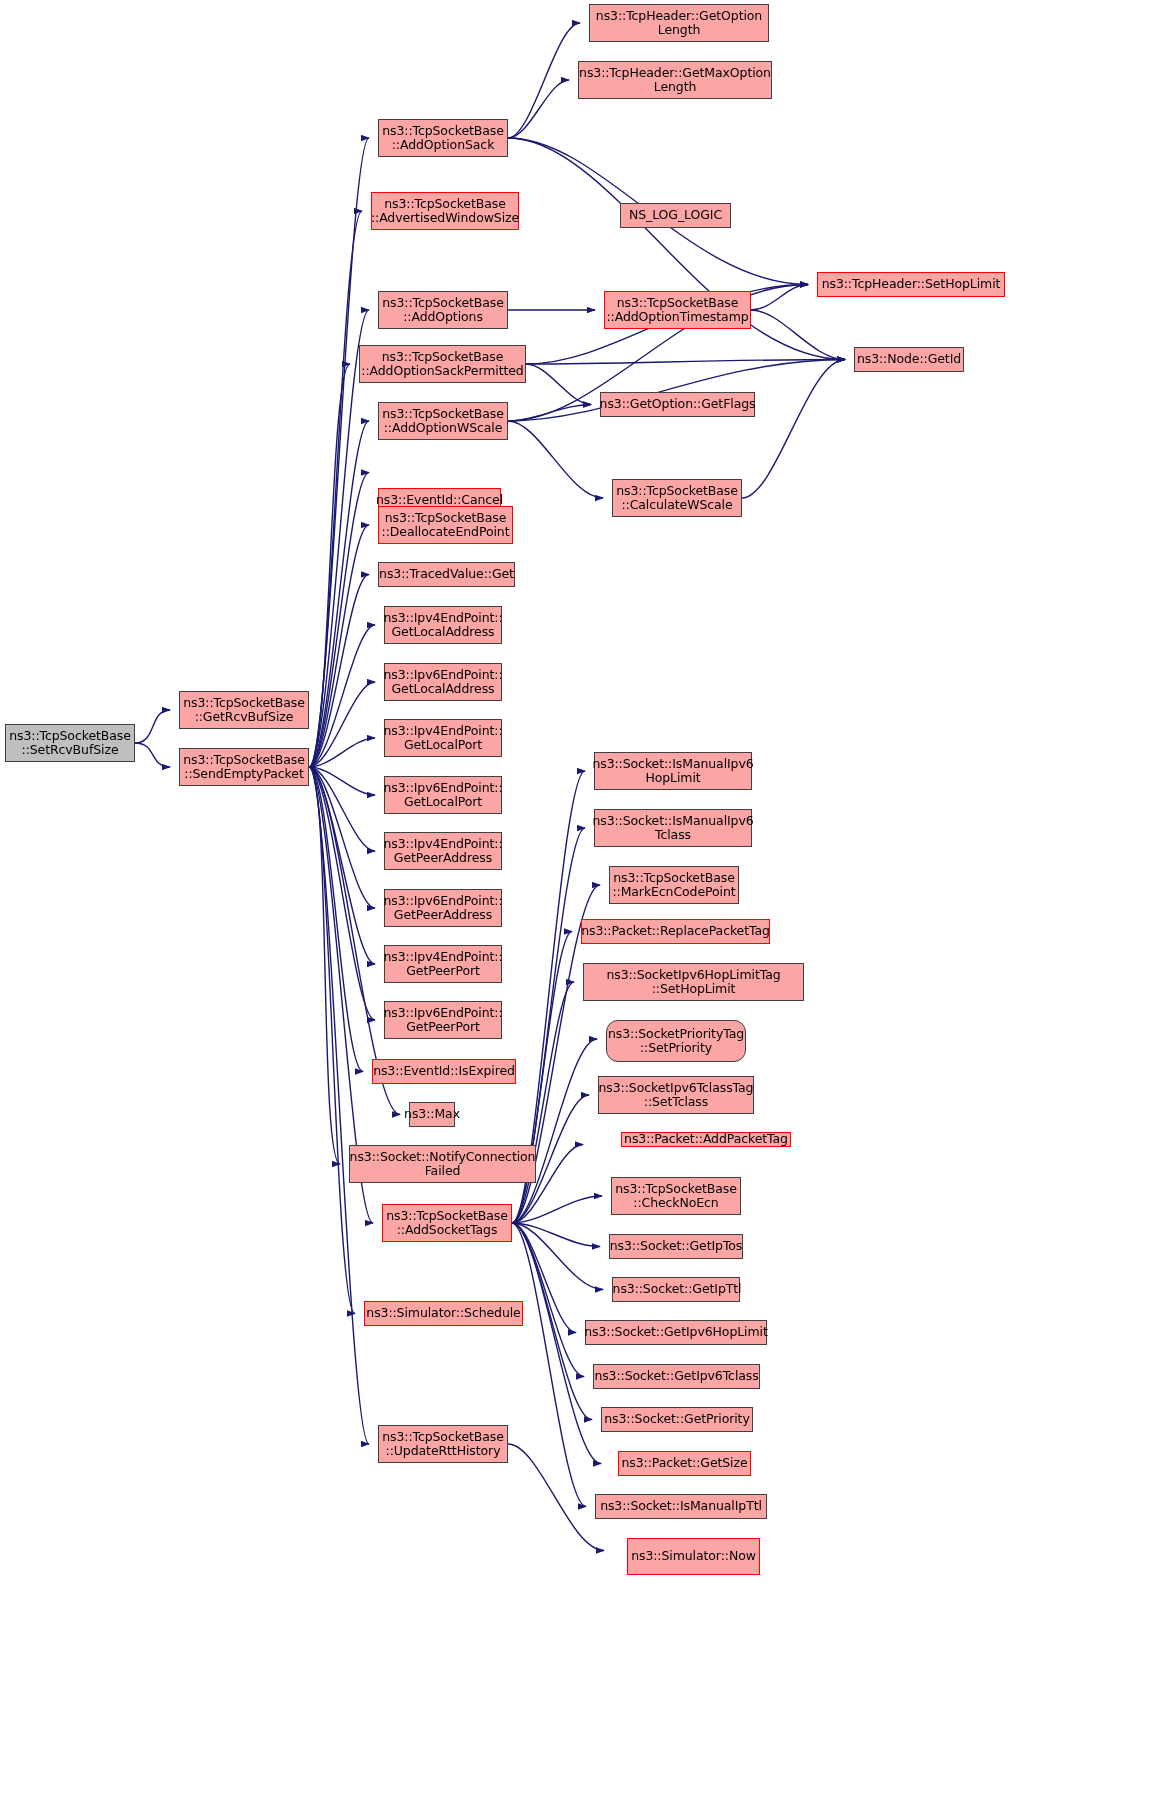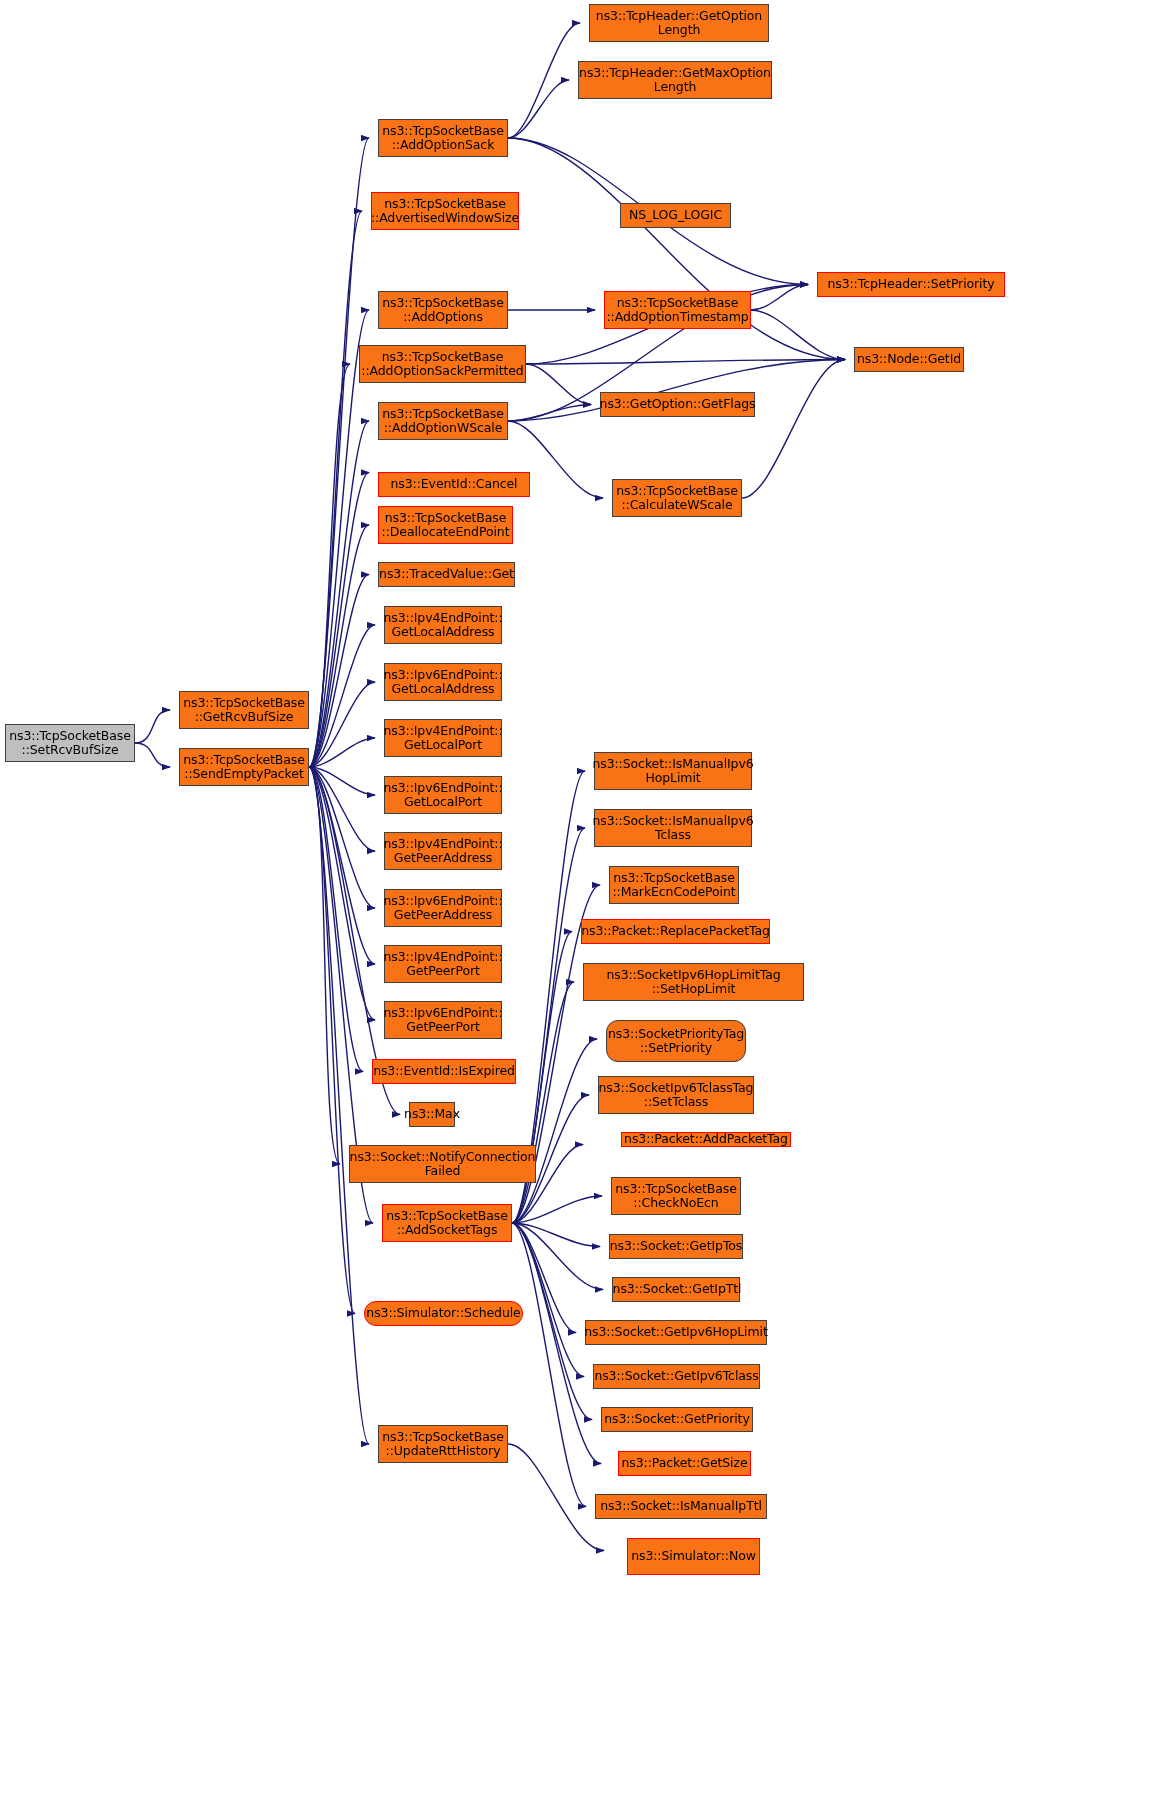--- a/index.html
+++ b/index.html
@@ -19,7 +19,7 @@
     font-size:12.5px;
     line-height:14.5px;
     color:#000000;
-    background:#f97316;
+    background:#fca5a5;
     border:1px solid #404040;
     padding:2px 4px;
     white-space:pre-line;

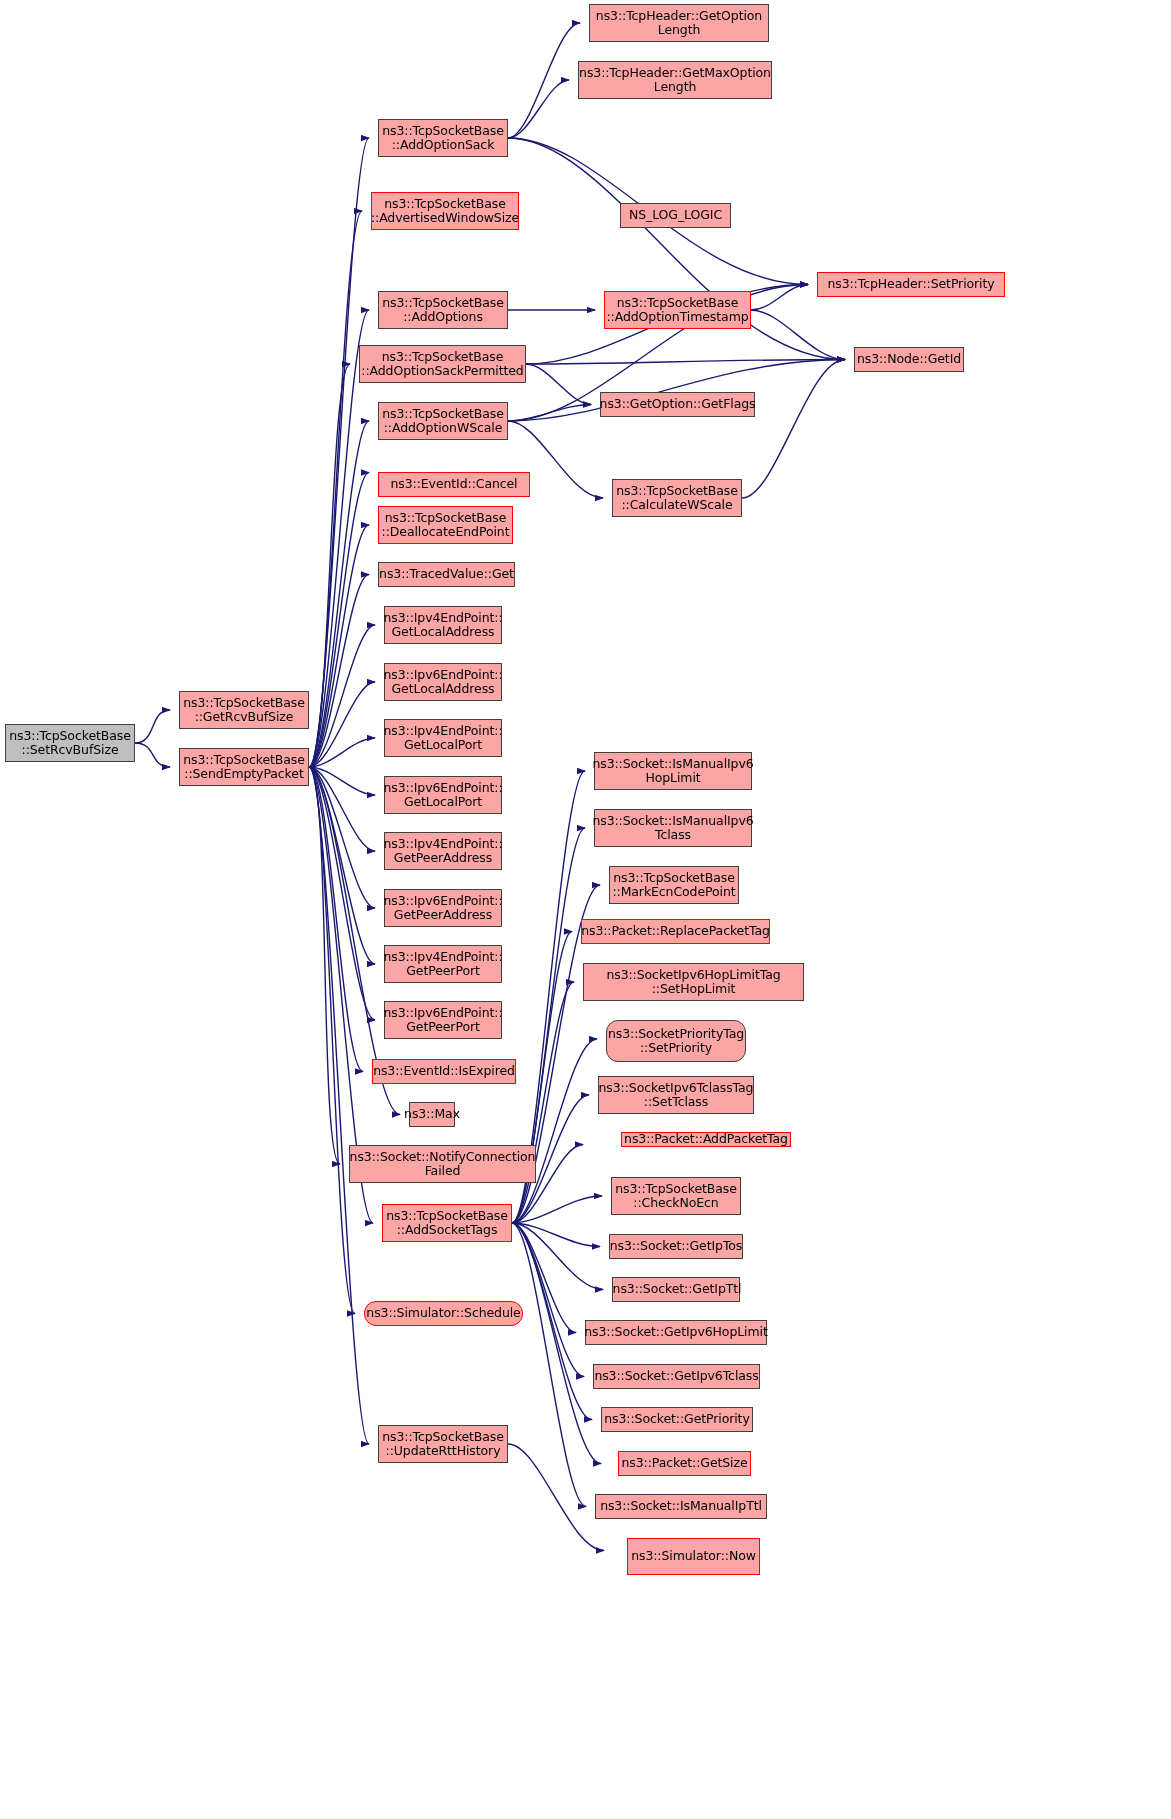--- a/index.html
+++ b/index.html
@@ -107,7 +107,7 @@
       <div class="node red" style="left: 371px; top: 192px; width: 148px; height: 38px;">ns3::TcpSocketBase
 ::AdvertisedWindowSize</div>
       <div class="node" style="left: 620px; top: 203px; width: 111px; height: 25px;">NS_LOG_LOGIC</div>
-      <div class="node red" style="left: 817px; top: 272px; width: 188px; height: 25px;">ns3::TcpHeader::SetPriority</div>
+      <div class="node red" style="left: 817px; top: 272px; width: 188px; height: 25px;">ns3::TcpHeader::SetHopLimit</div>
       <div class="node" style="left: 378px; top: 291px; width: 130px; height: 38px;">ns3::TcpSocketBase
 ::AddOptions</div>
       <div class="node red" style="left: 604px; top: 291px; width: 147px; height: 38px;">ns3::TcpSocketBase

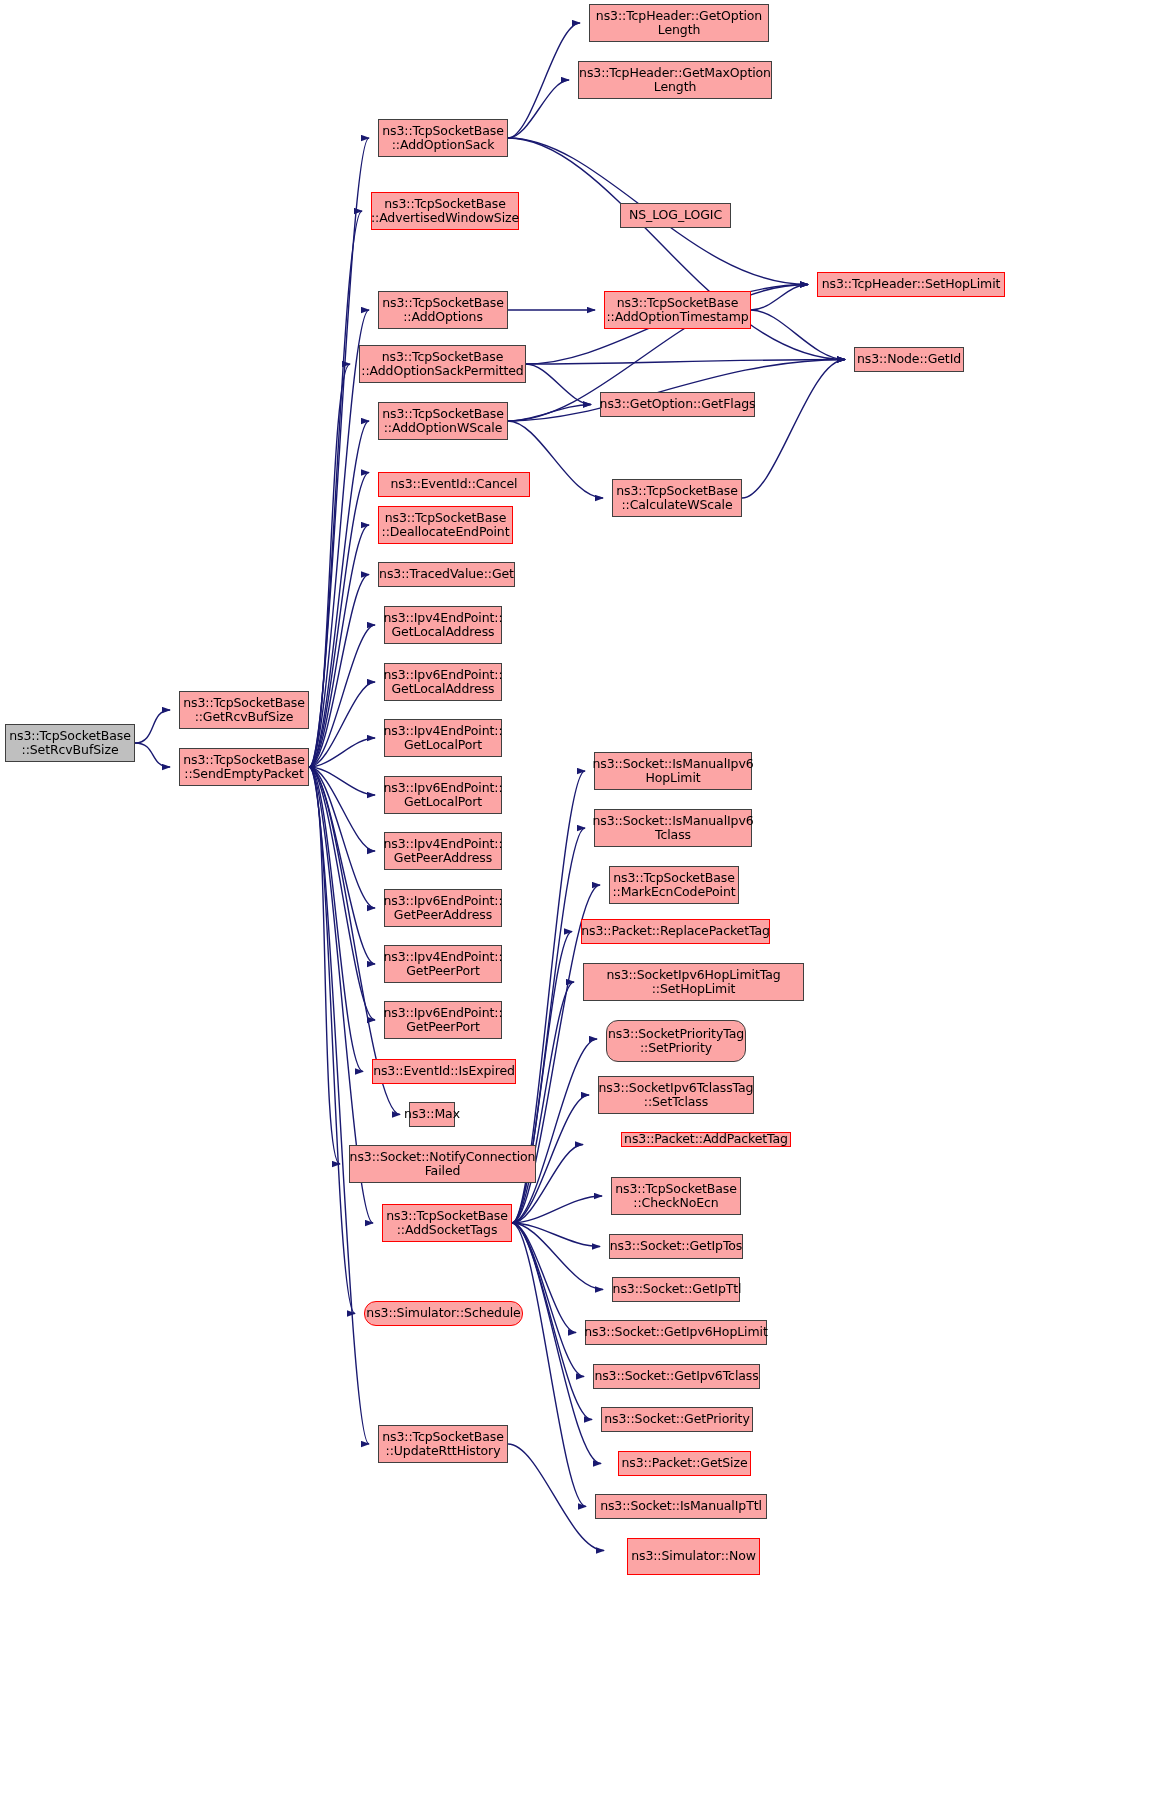--- a/index.html
+++ b/index.html
@@ -118,7 +118,7 @@
       <div class="node" style="left: 600px; top: 392px; width: 155px; height: 25px;">ns3::GetOption::GetFlags</div>
       <div class="node" style="left: 378px; top: 402px; width: 130px; height: 38px;">ns3::TcpSocketBase
 ::AddOptionWScale</div>
-      <div class="node red" style="left: 378px; top: 472px; width: 152px; height: 25px;">ns3::EventId::Cancel</div>
+      <div class="node red" style="left: 378px; top: 488px; width: 123px; height: 25px;">ns3::EventId::Cancel</div>
       <div class="node" style="left: 612px; top: 479px; width: 130px; height: 38px;">ns3::TcpSocketBase
 ::CalculateWScale</div>
       <div class="node red" style="left: 378px; top: 506px; width: 135px; height: 38px;">ns3::TcpSocketBase

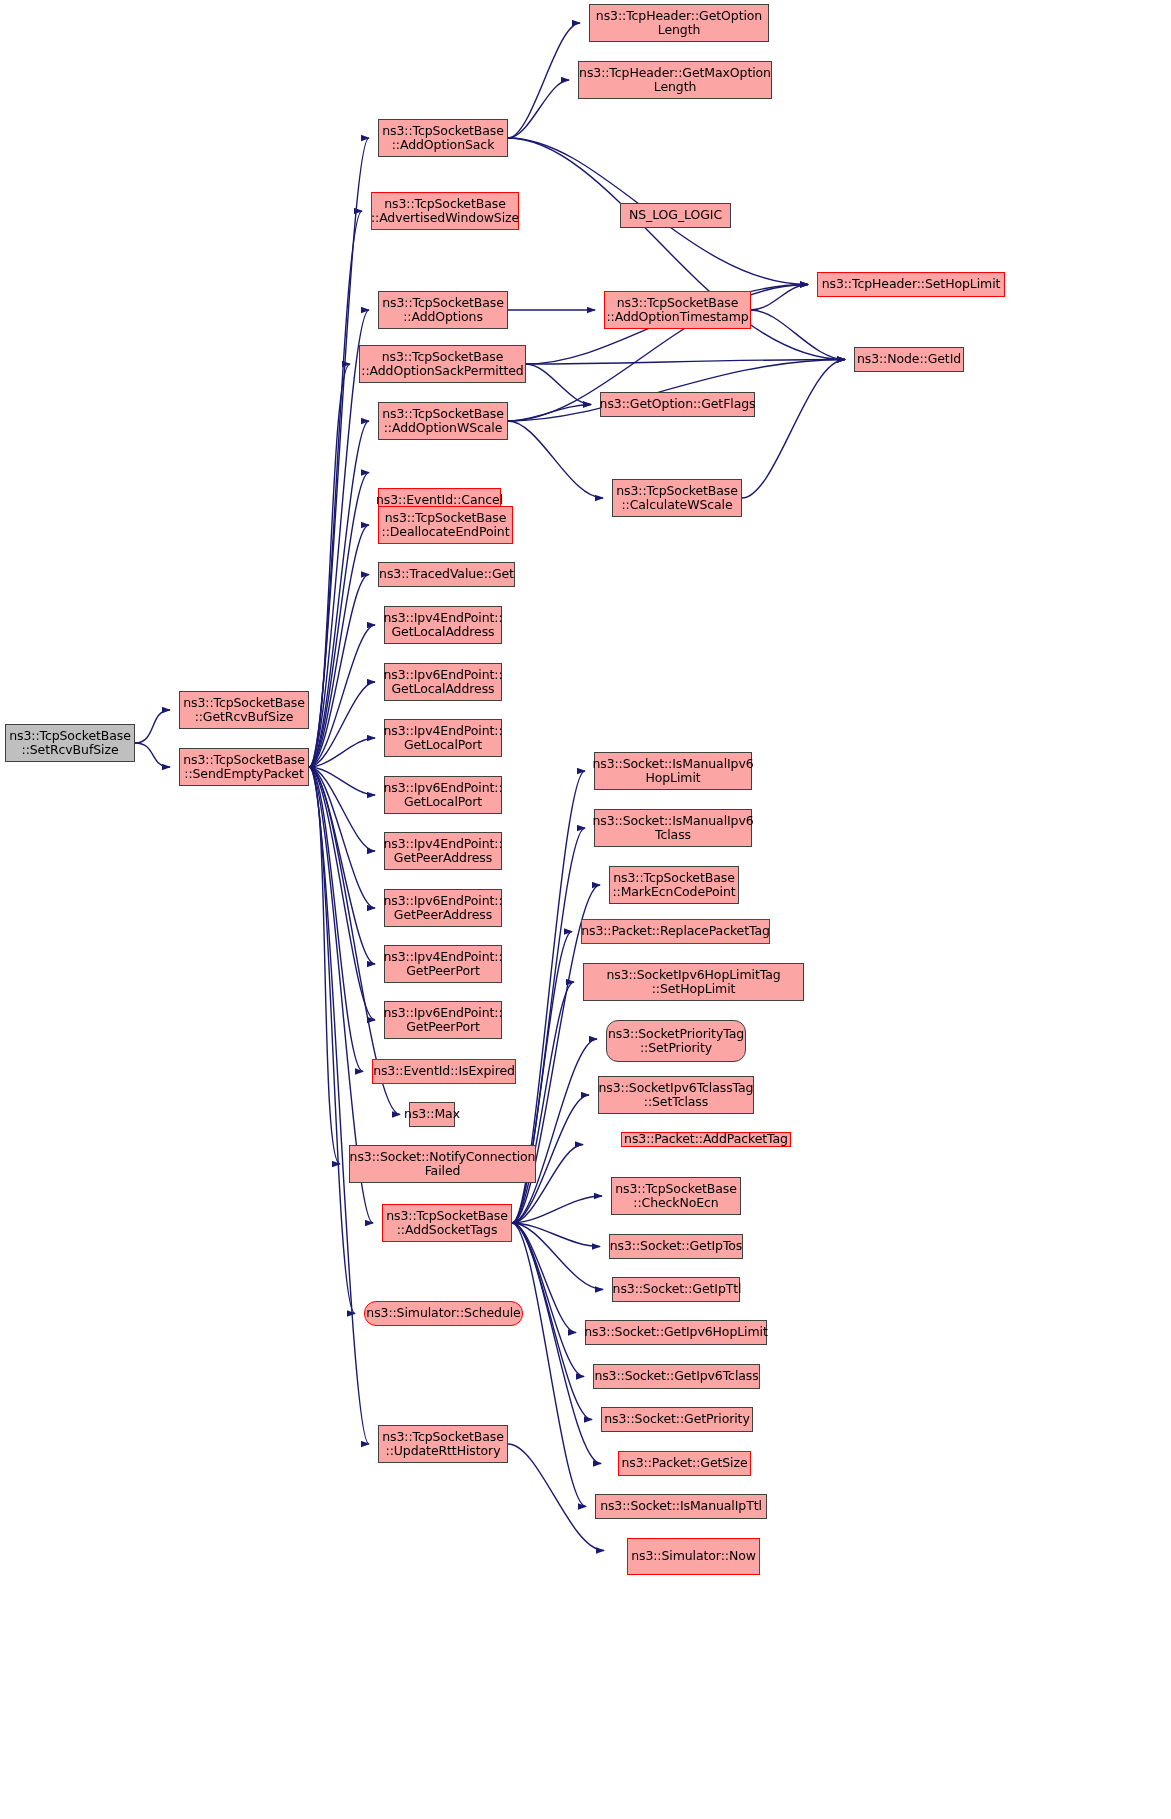--- a/index.html
+++ b/index.html
@@ -172,7 +172,7 @@
       <div class="node" style="left: 612px; top: 1277px; width: 128px; height: 25px; padding-left: 6px;">ns3::Socket::GetIpTtl</div>
       <div class="node" style="left: 585px; top: 1320px; width: 182px; height: 25px;">ns3::Socket::GetIpv6HopLimit</div>
       <div class="node" style="left: 593px; top: 1364px; width: 167px; height: 25px;">ns3::Socket::GetIpv6Tclass</div>
-      <div class="node red" style="left: 364px; top: 1301px; width: 159px; height: 25px; border-radius: 12px;">ns3::Simulator::Schedule</div>
+      <div class="node red" style="left: 364px; top: 1301px; width: 159px; height: 25px;">ns3::Simulator::Schedule</div>
       <div class="node" style="left: 601px; top: 1407px; width: 152px; height: 25px;">ns3::Socket::GetPriority</div>
       <div class="node red" style="left: 610px; top: 1451px; width: 133px; height: 25px; margin-left: 8px;">ns3::Packet::GetSize</div>
       <div class="node" style="left: 595px; top: 1494px; width: 172px; height: 25px;">ns3::Socket::IsManualIpTtl</div>

